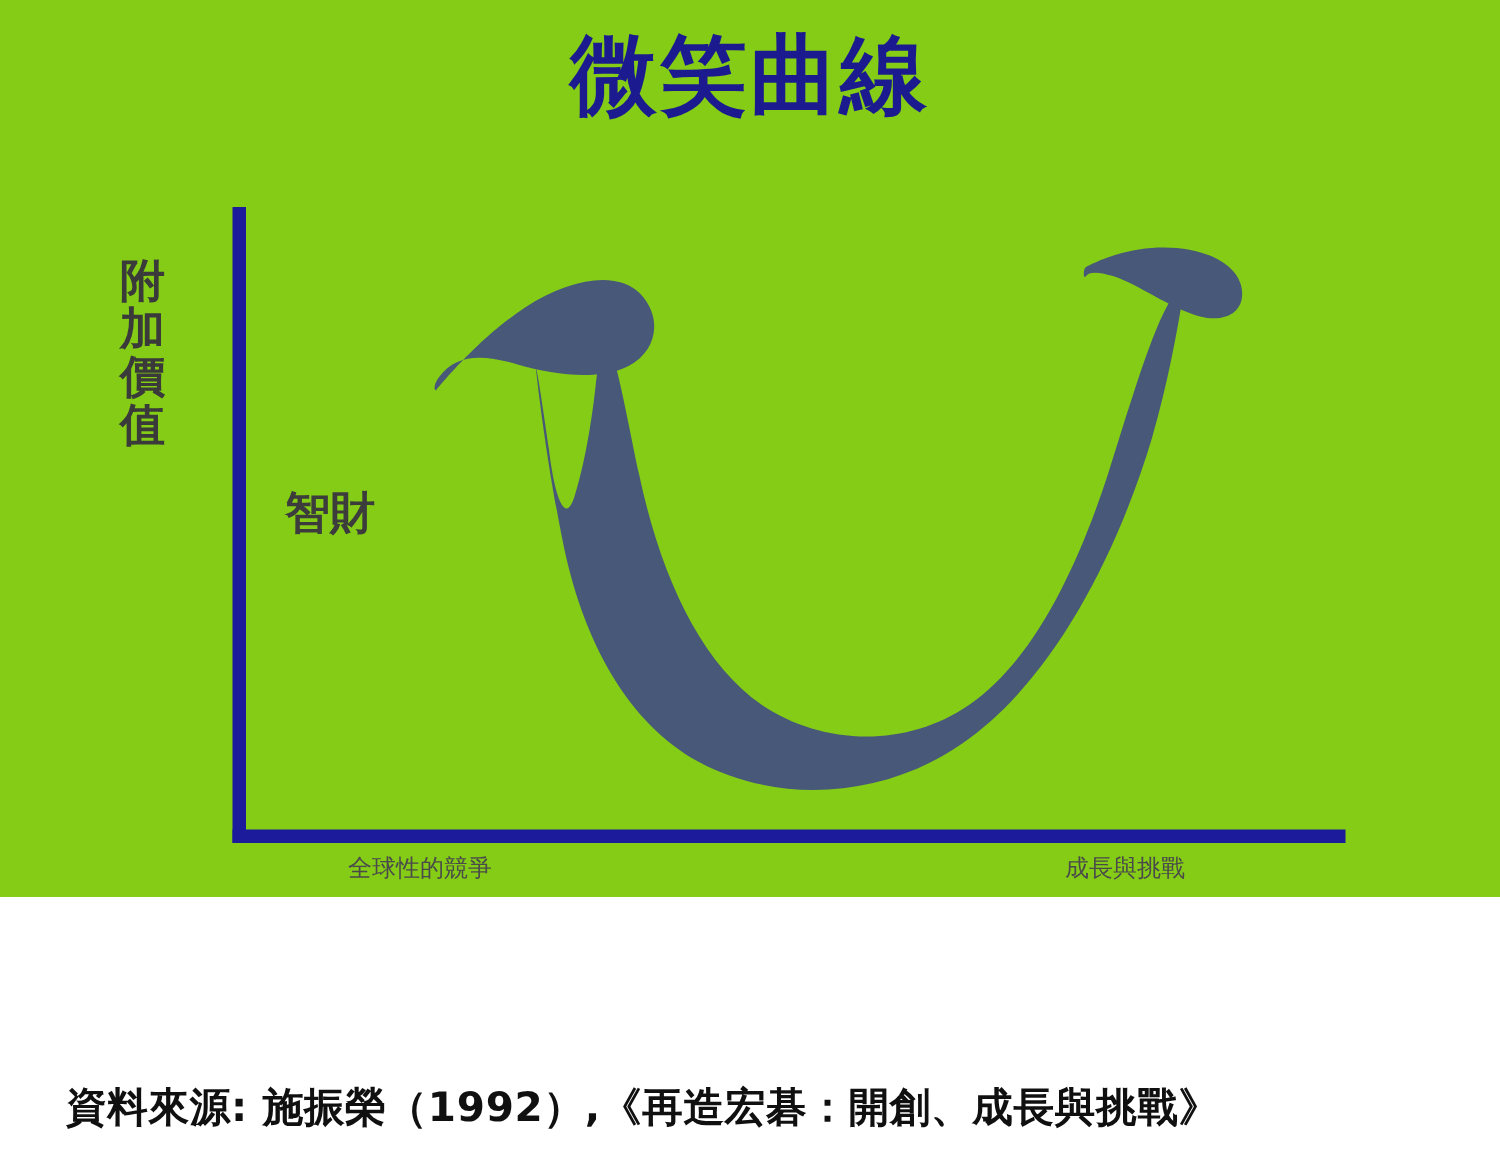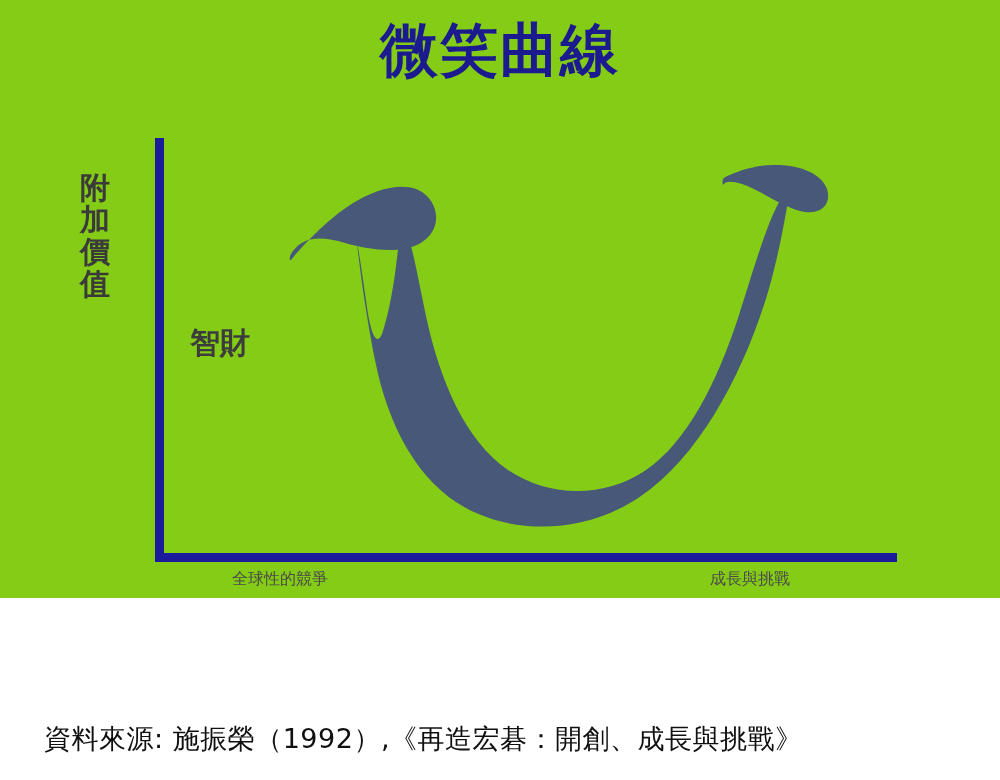--- a/index.html
+++ b/index.html
@@ -136,7 +136,7 @@
     top: 722px;
     font-size: 27px;
     line-height: 34px;
-    font-weight: 400;
+    font-weight: 700;
     color: #101010;
     white-space: nowrap;
     letter-spacing: 0.5px;

